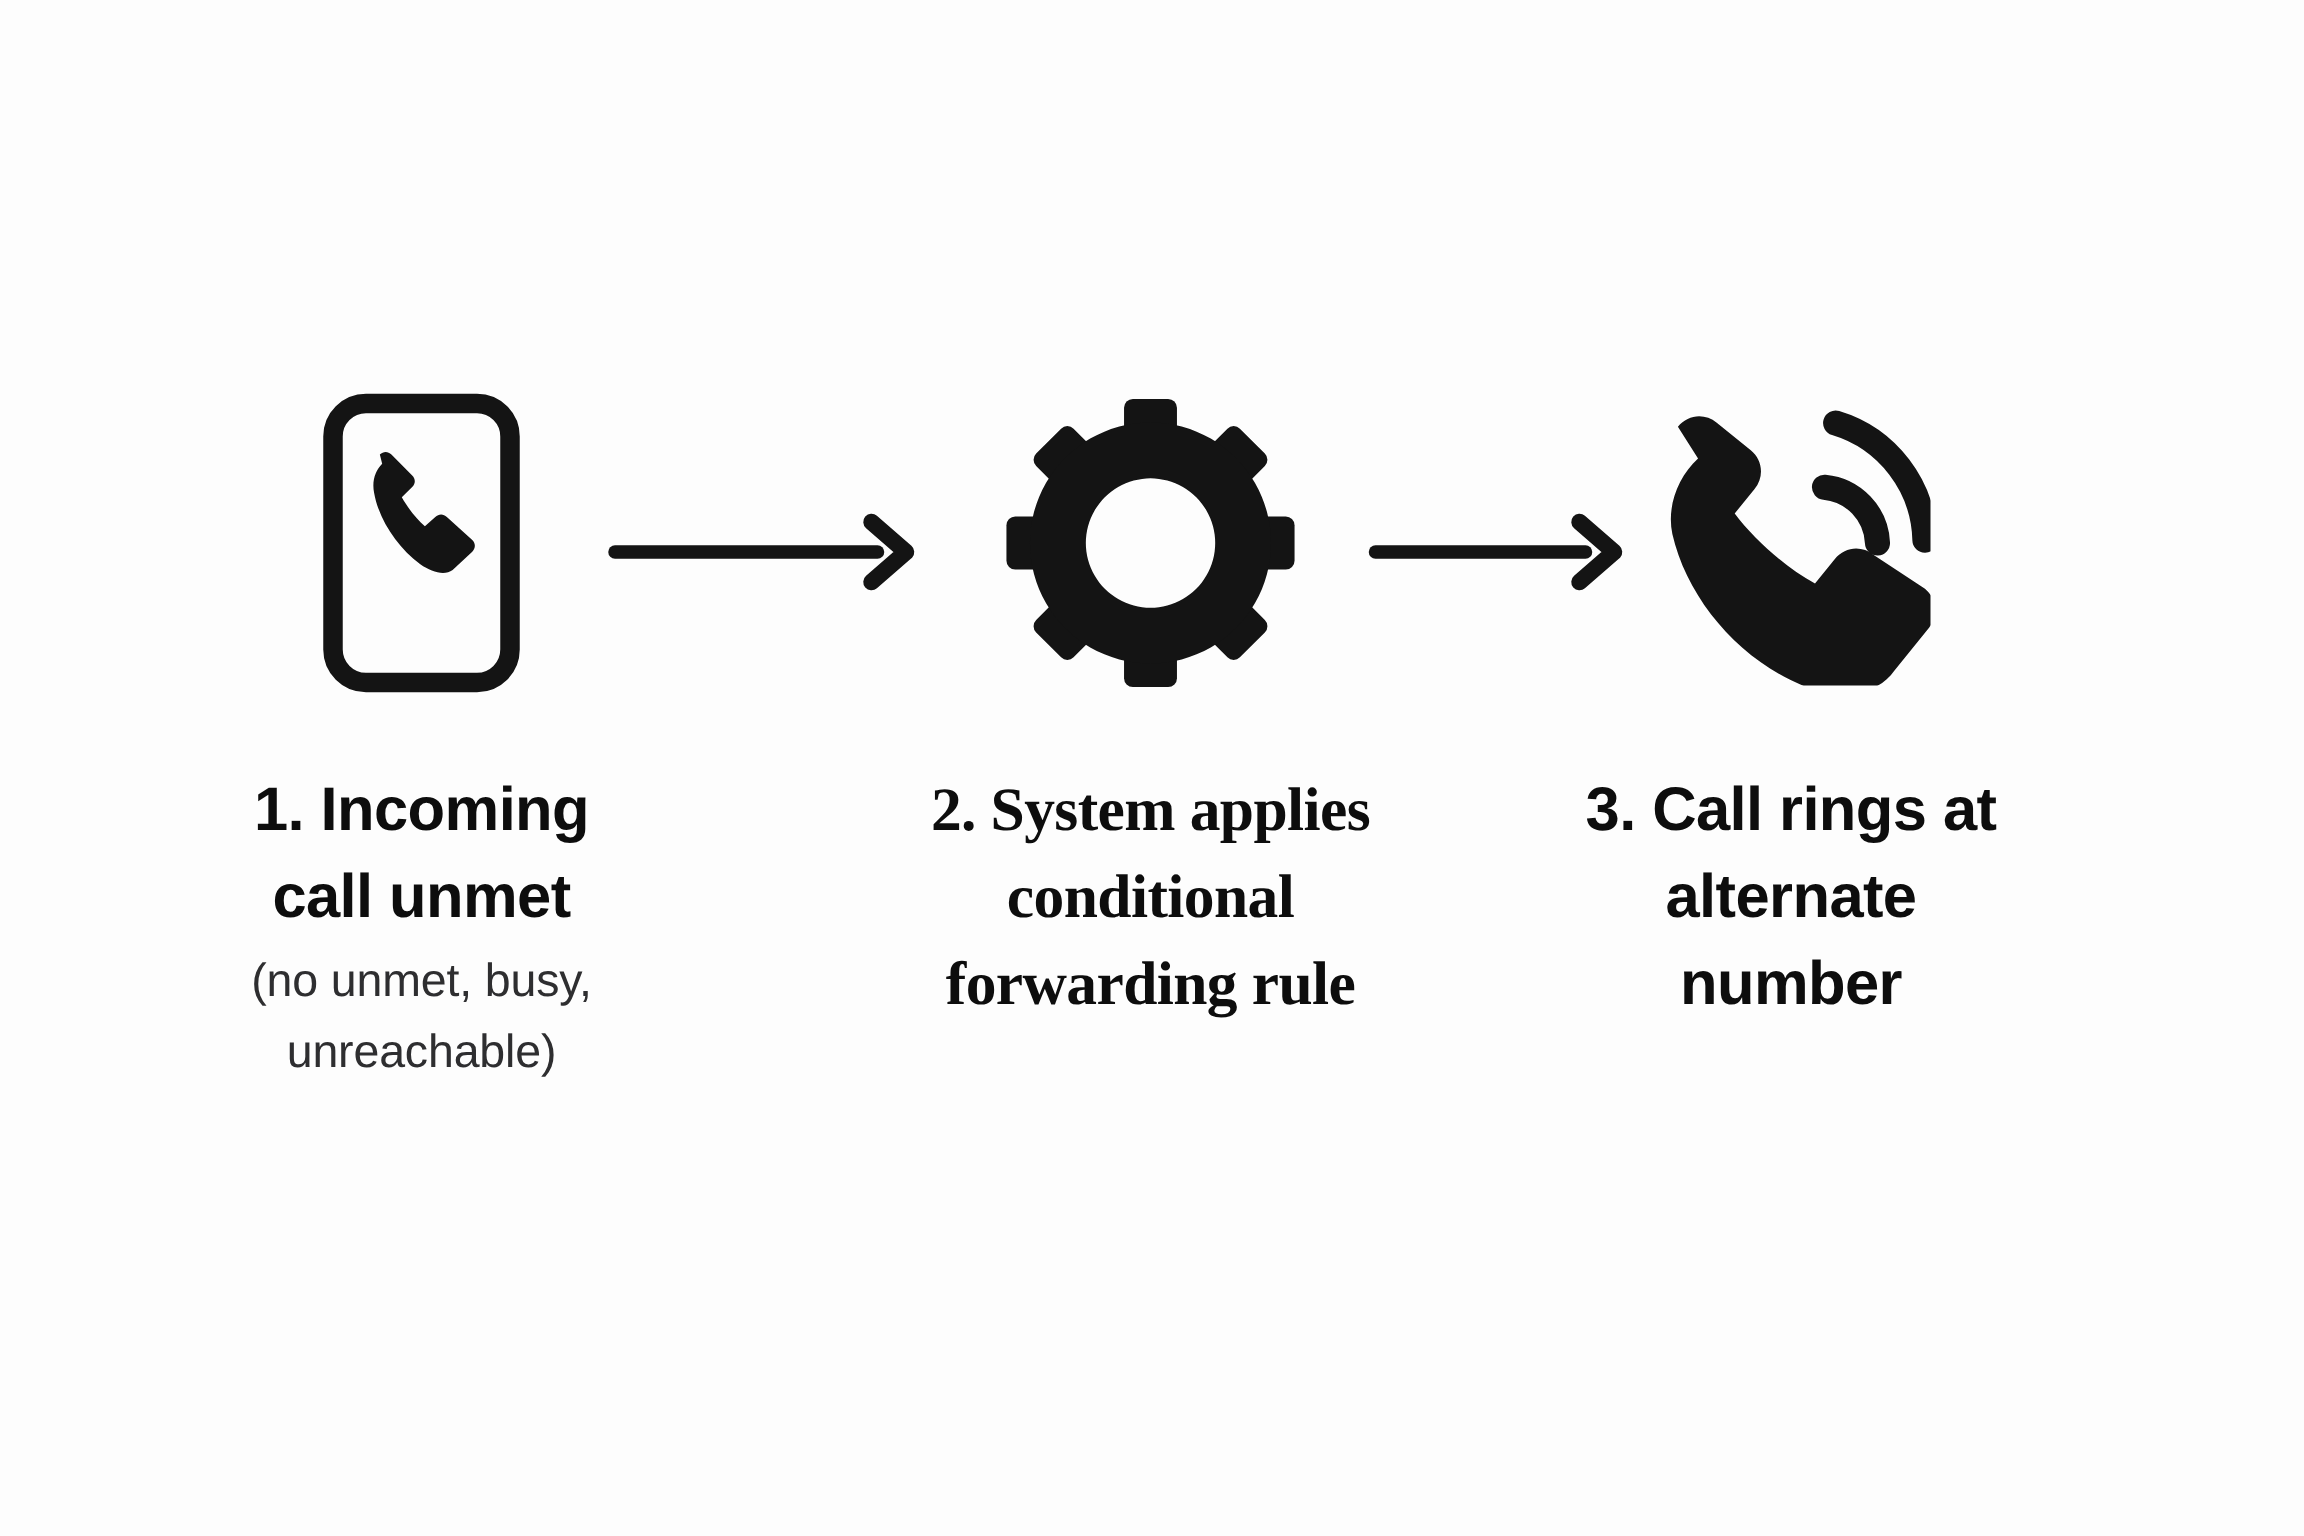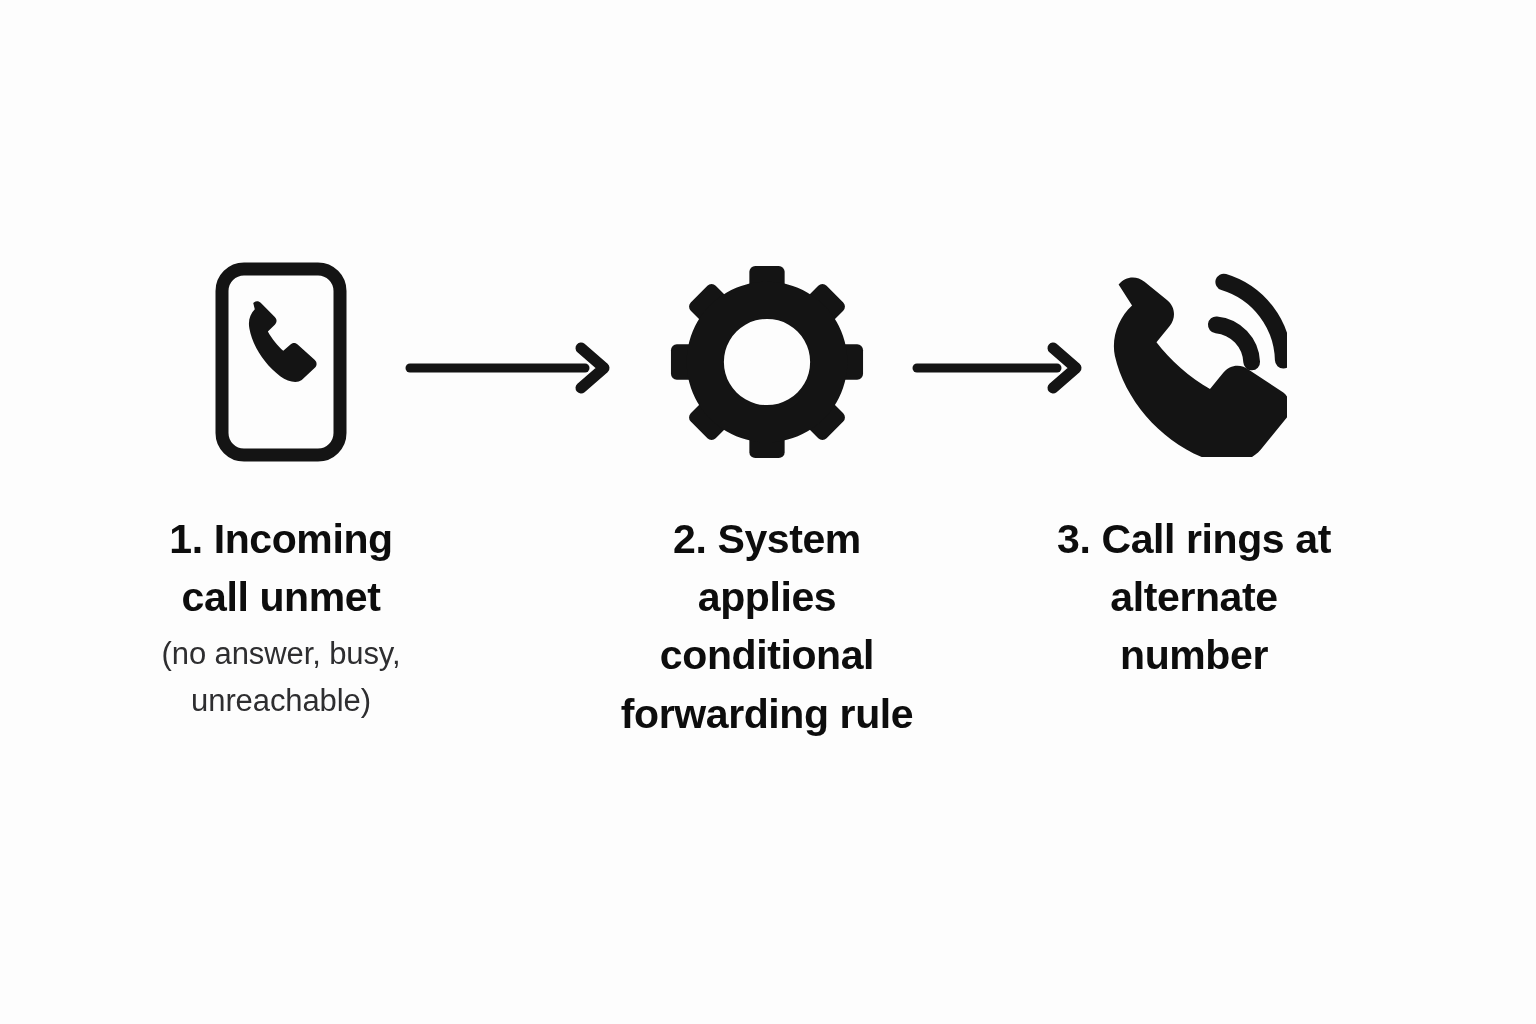--- a/index.html
+++ b/index.html
@@ -39,7 +39,7 @@
     align-items: center;
   }
   .step-1 { left: 116px; }
-  .step-2 { left: 602px; }
+  .step-2 { left: 602px; font-family: Liberation Serif, serif; }
   .step-3 { left: 1029px; }
 
   .icon-box {

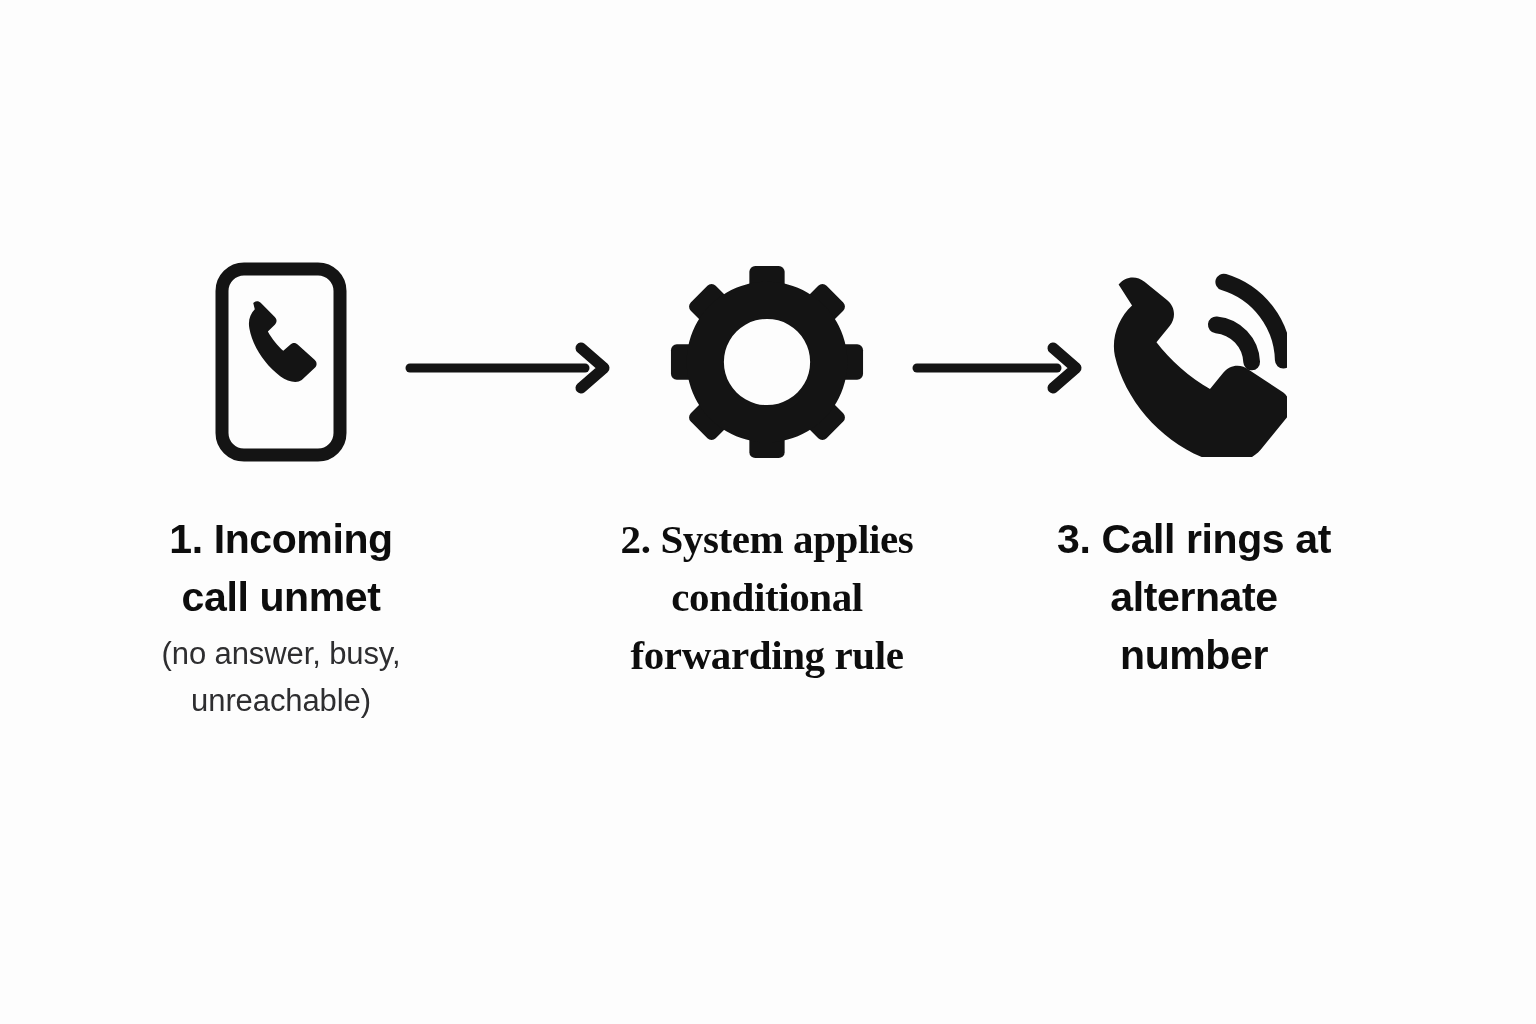--- a/index.html
+++ b/index.html
@@ -107,7 +107,7 @@
       <div class="labels">
         <p class="step-title">1. Incoming
 call unmet</p>
-        <p class="step-sub">(no answer, busy,
+        <p class="step-sub">(no unmet, busy,
 unreachable)</p>
       </div>
     </div>

